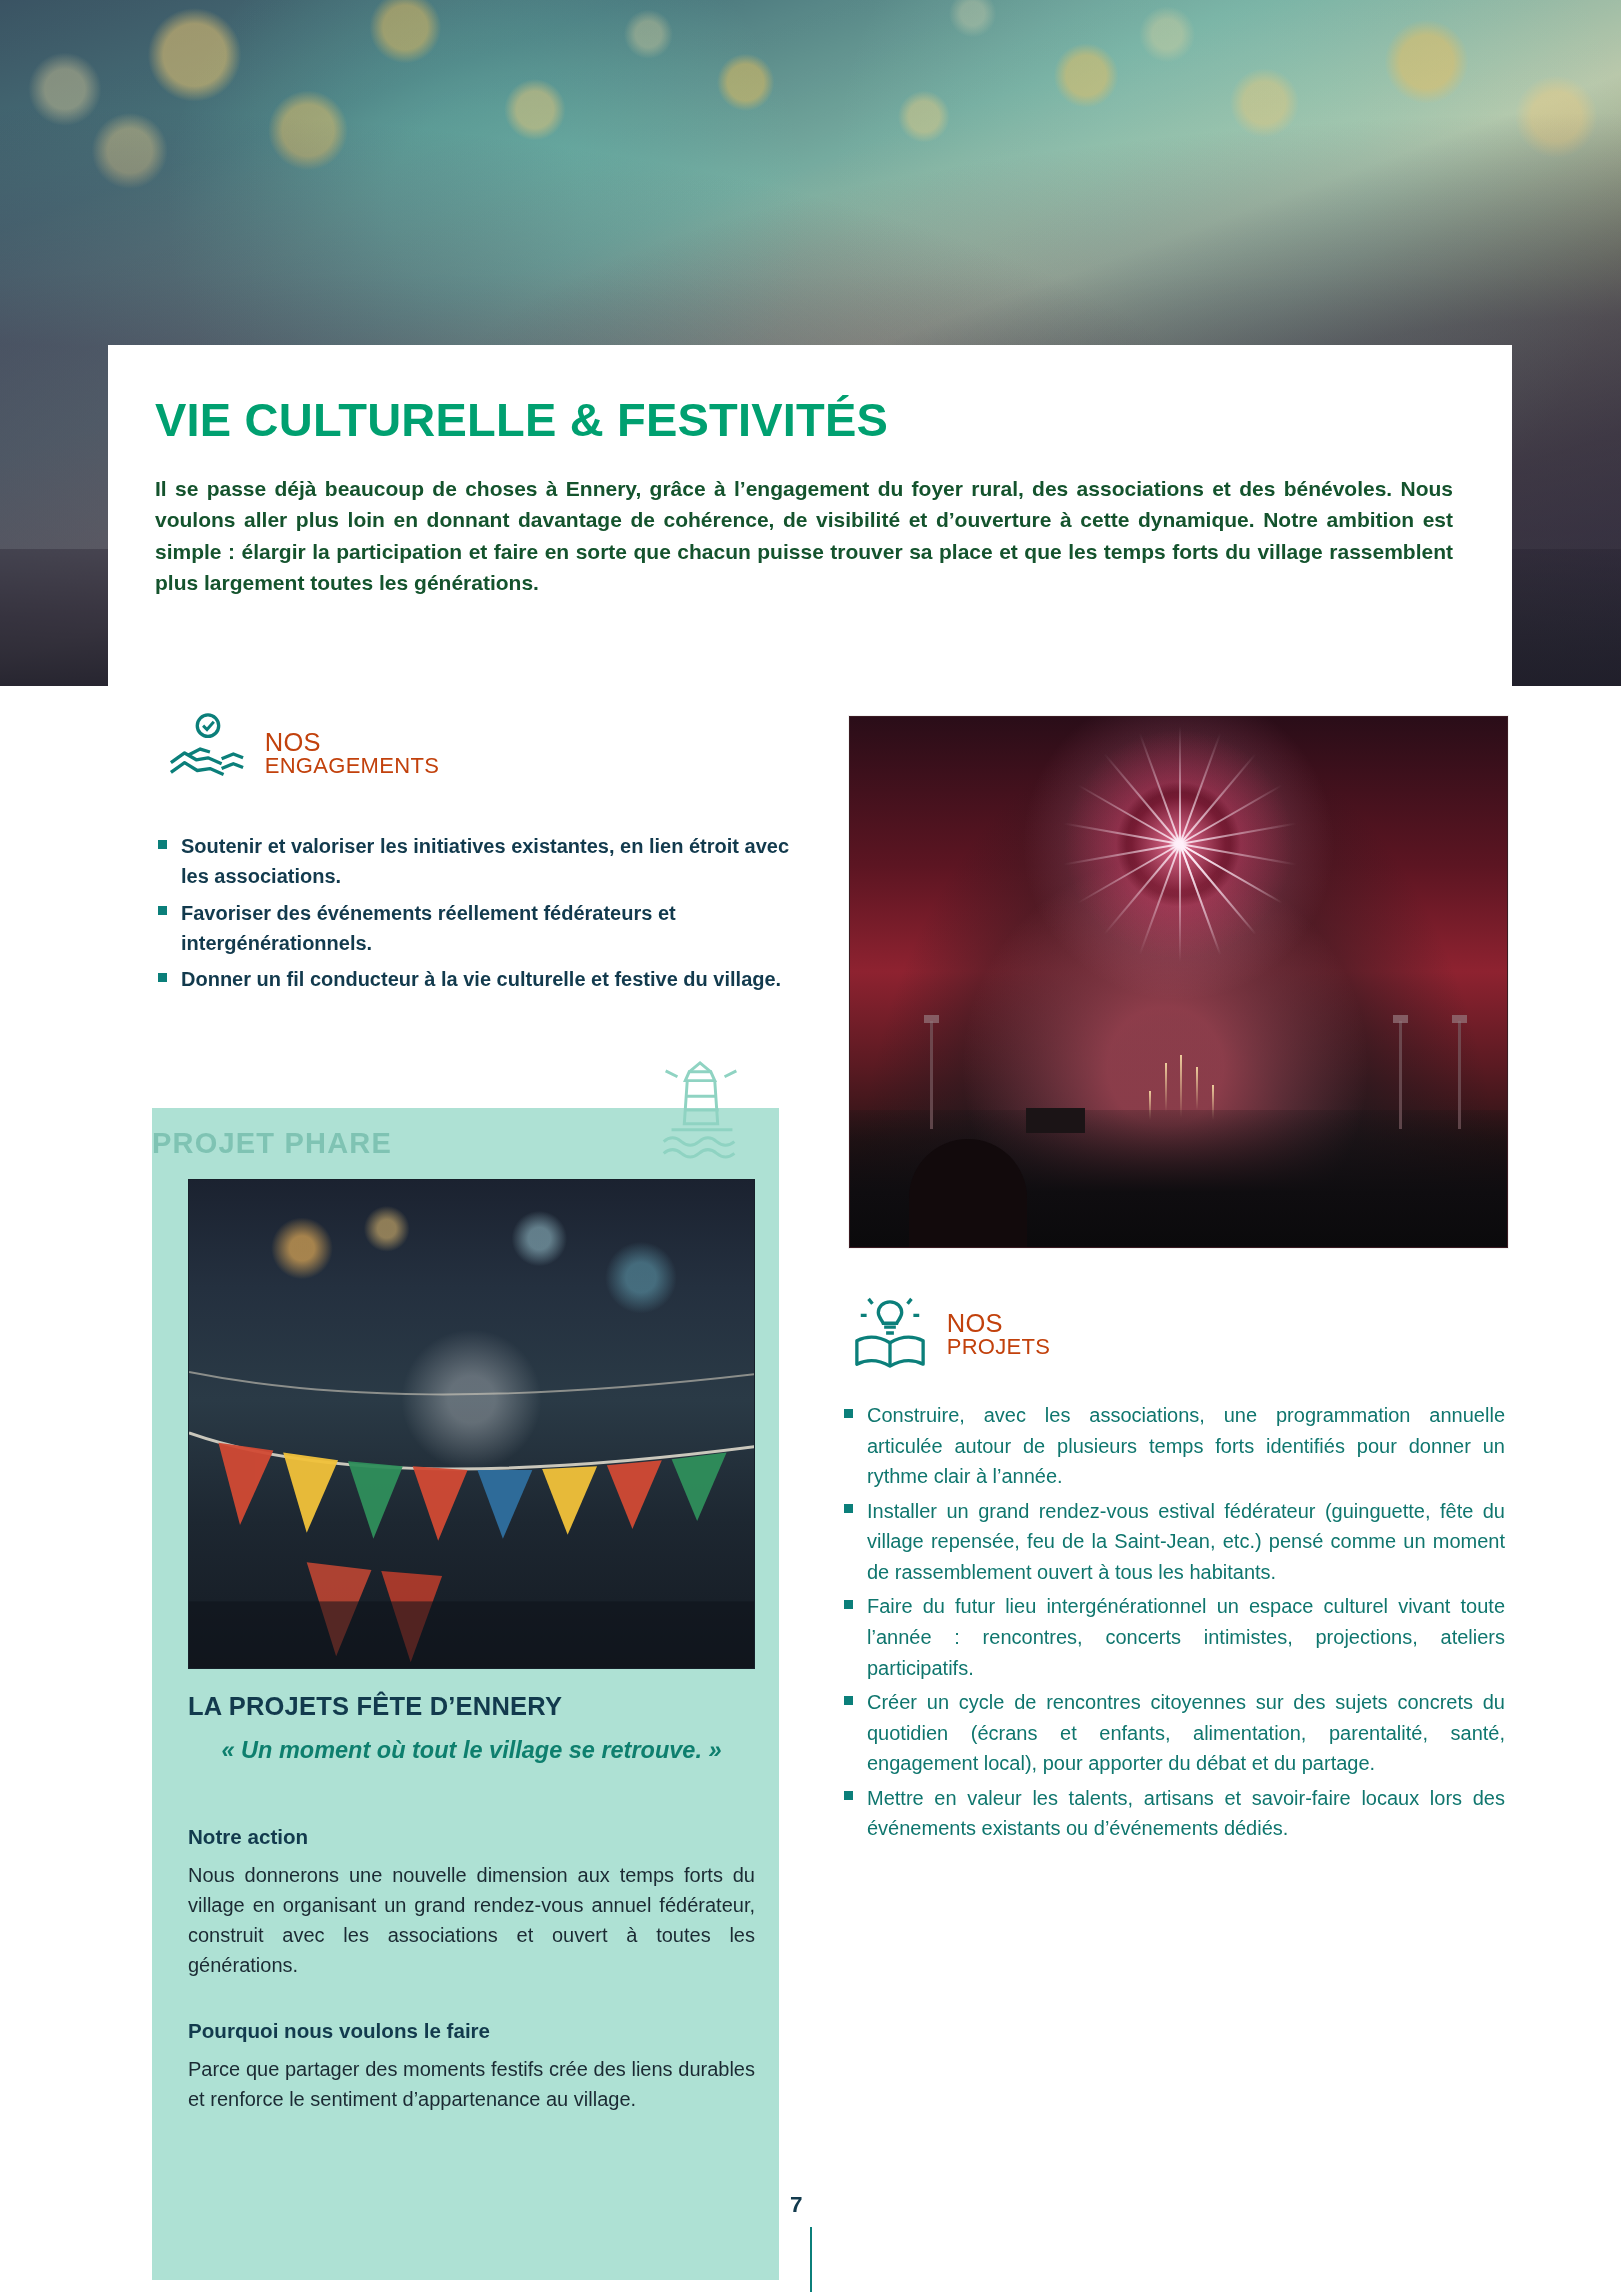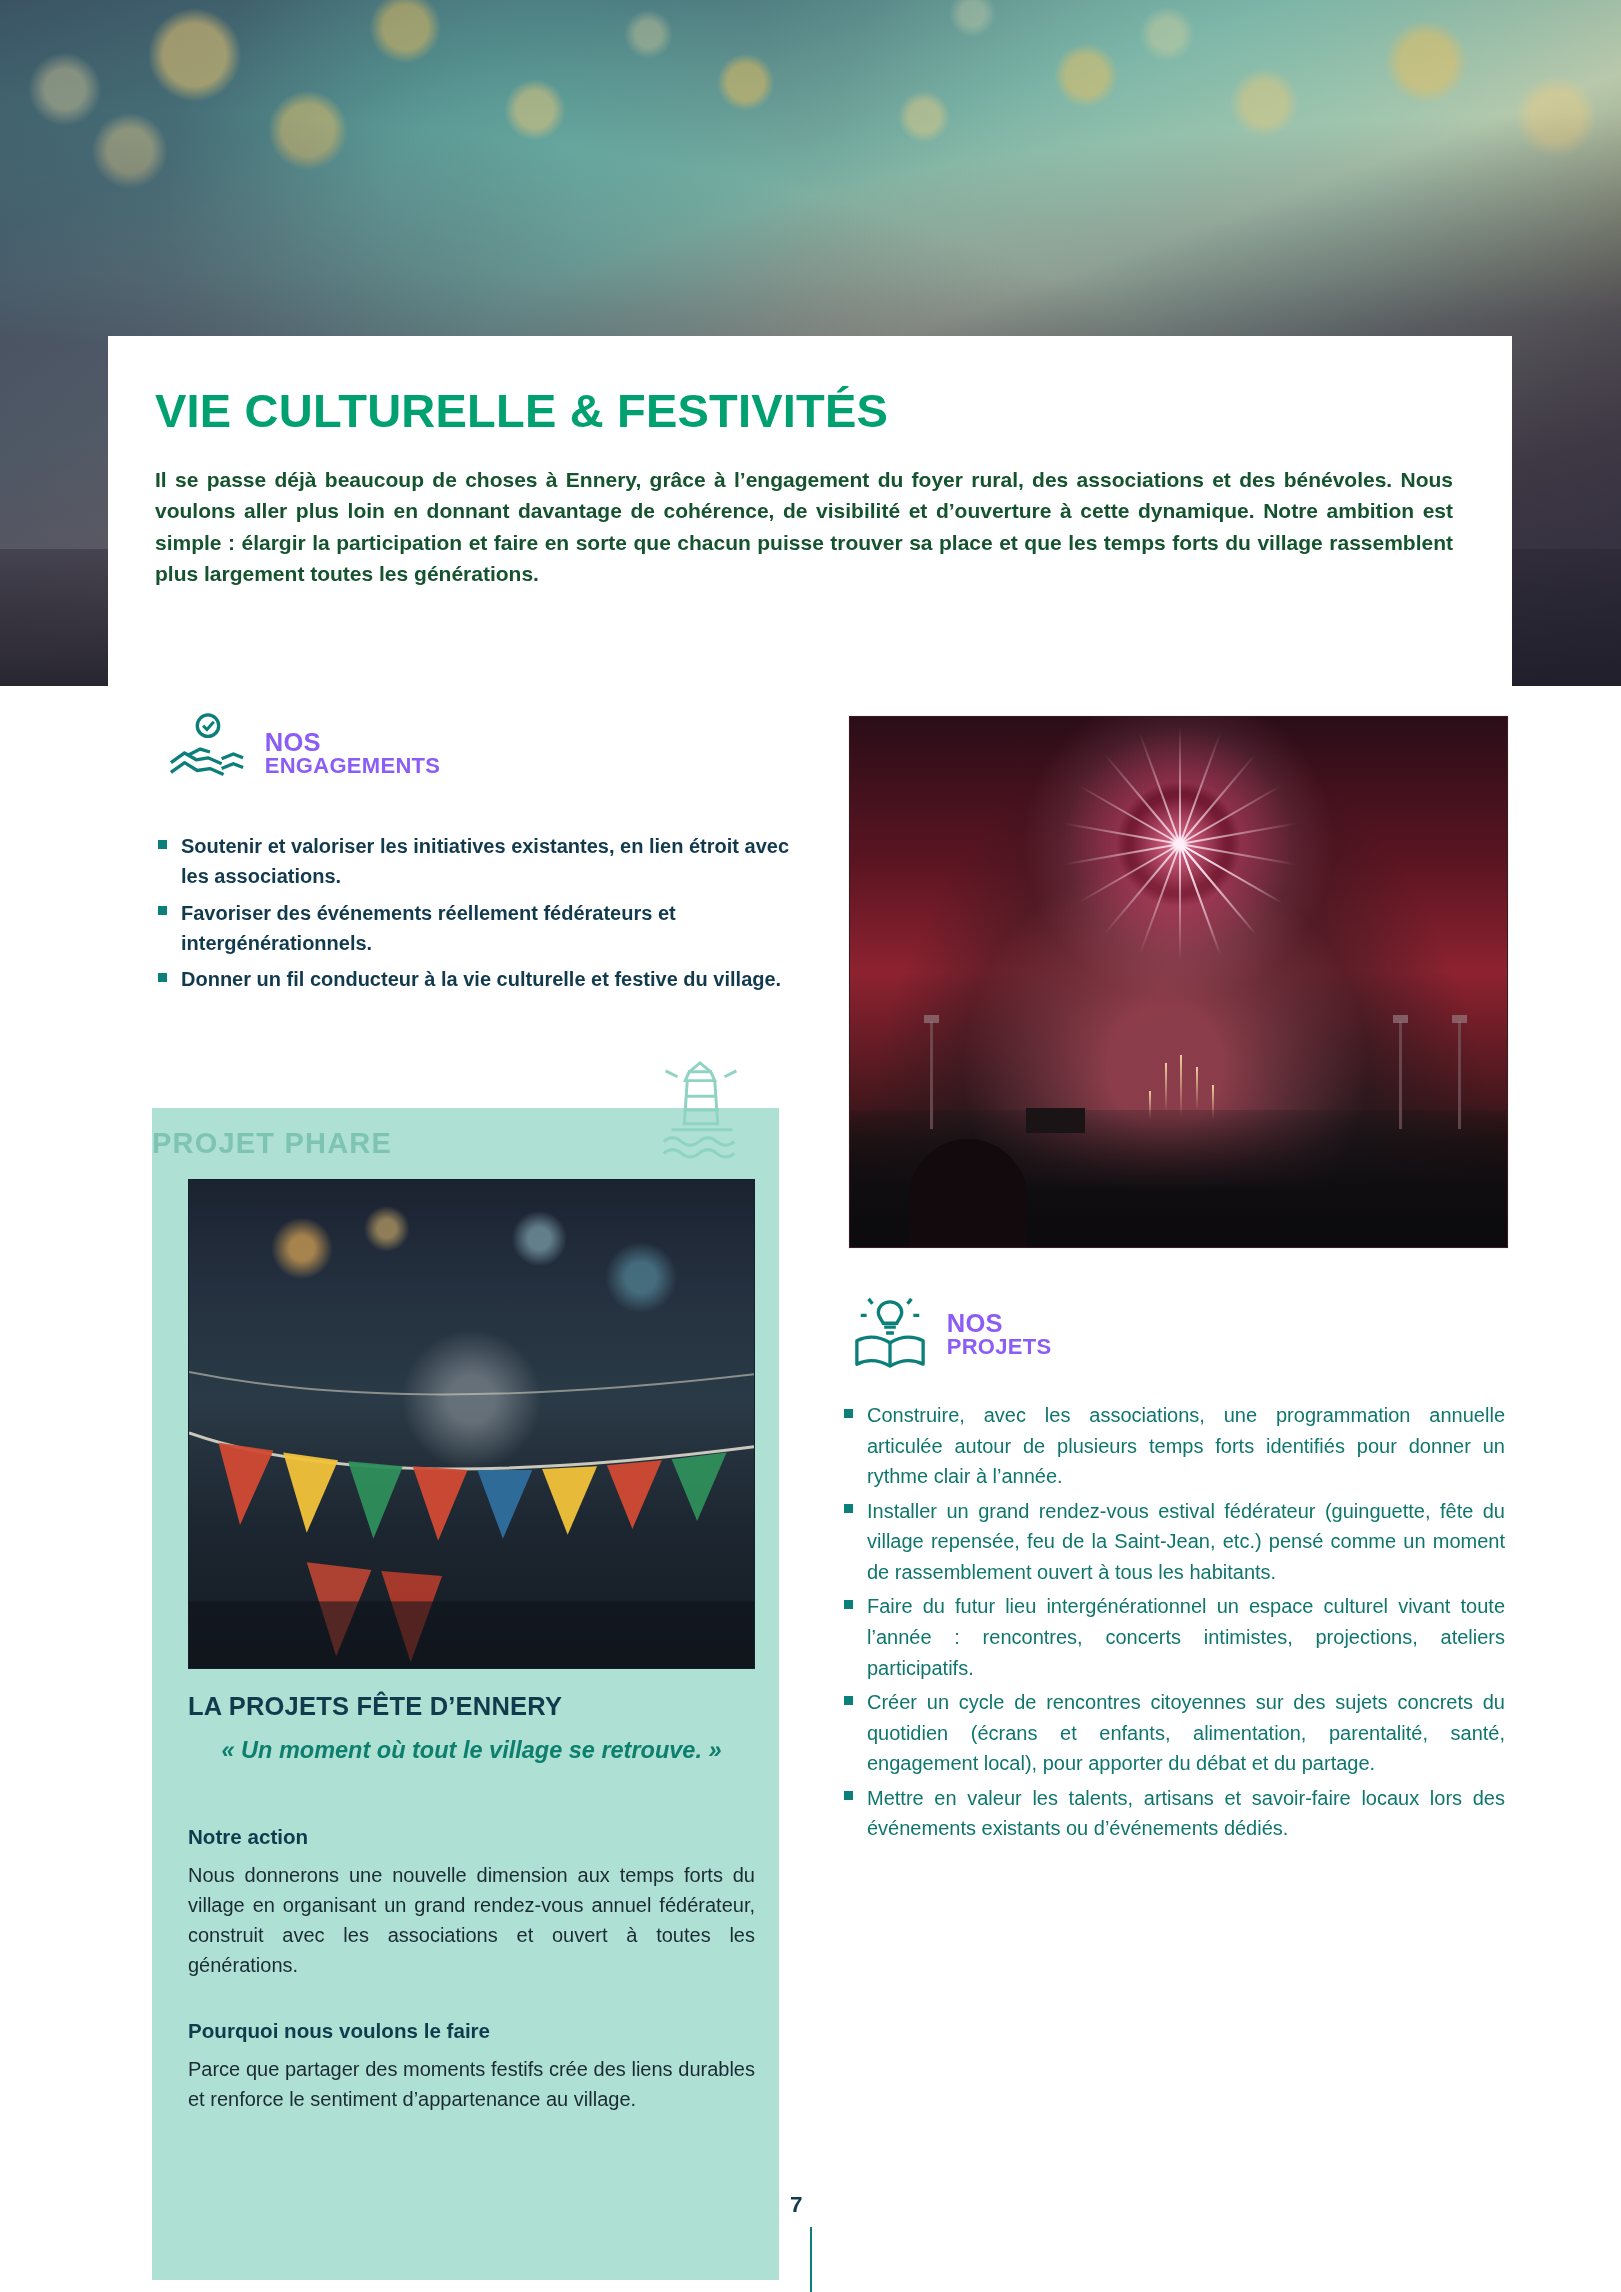--- a/index.html
+++ b/index.html
@@ -53,7 +53,7 @@
 
   
   .title-card {
-    position: absolute; left: 108px; top: 336px; width: 1404px; height: 353px;
+    position: absolute; left: 108px; top: 345px; width: 1404px; height: 353px;
     background: #ffffff;
     padding: 47px 59px 0 47px;
   }

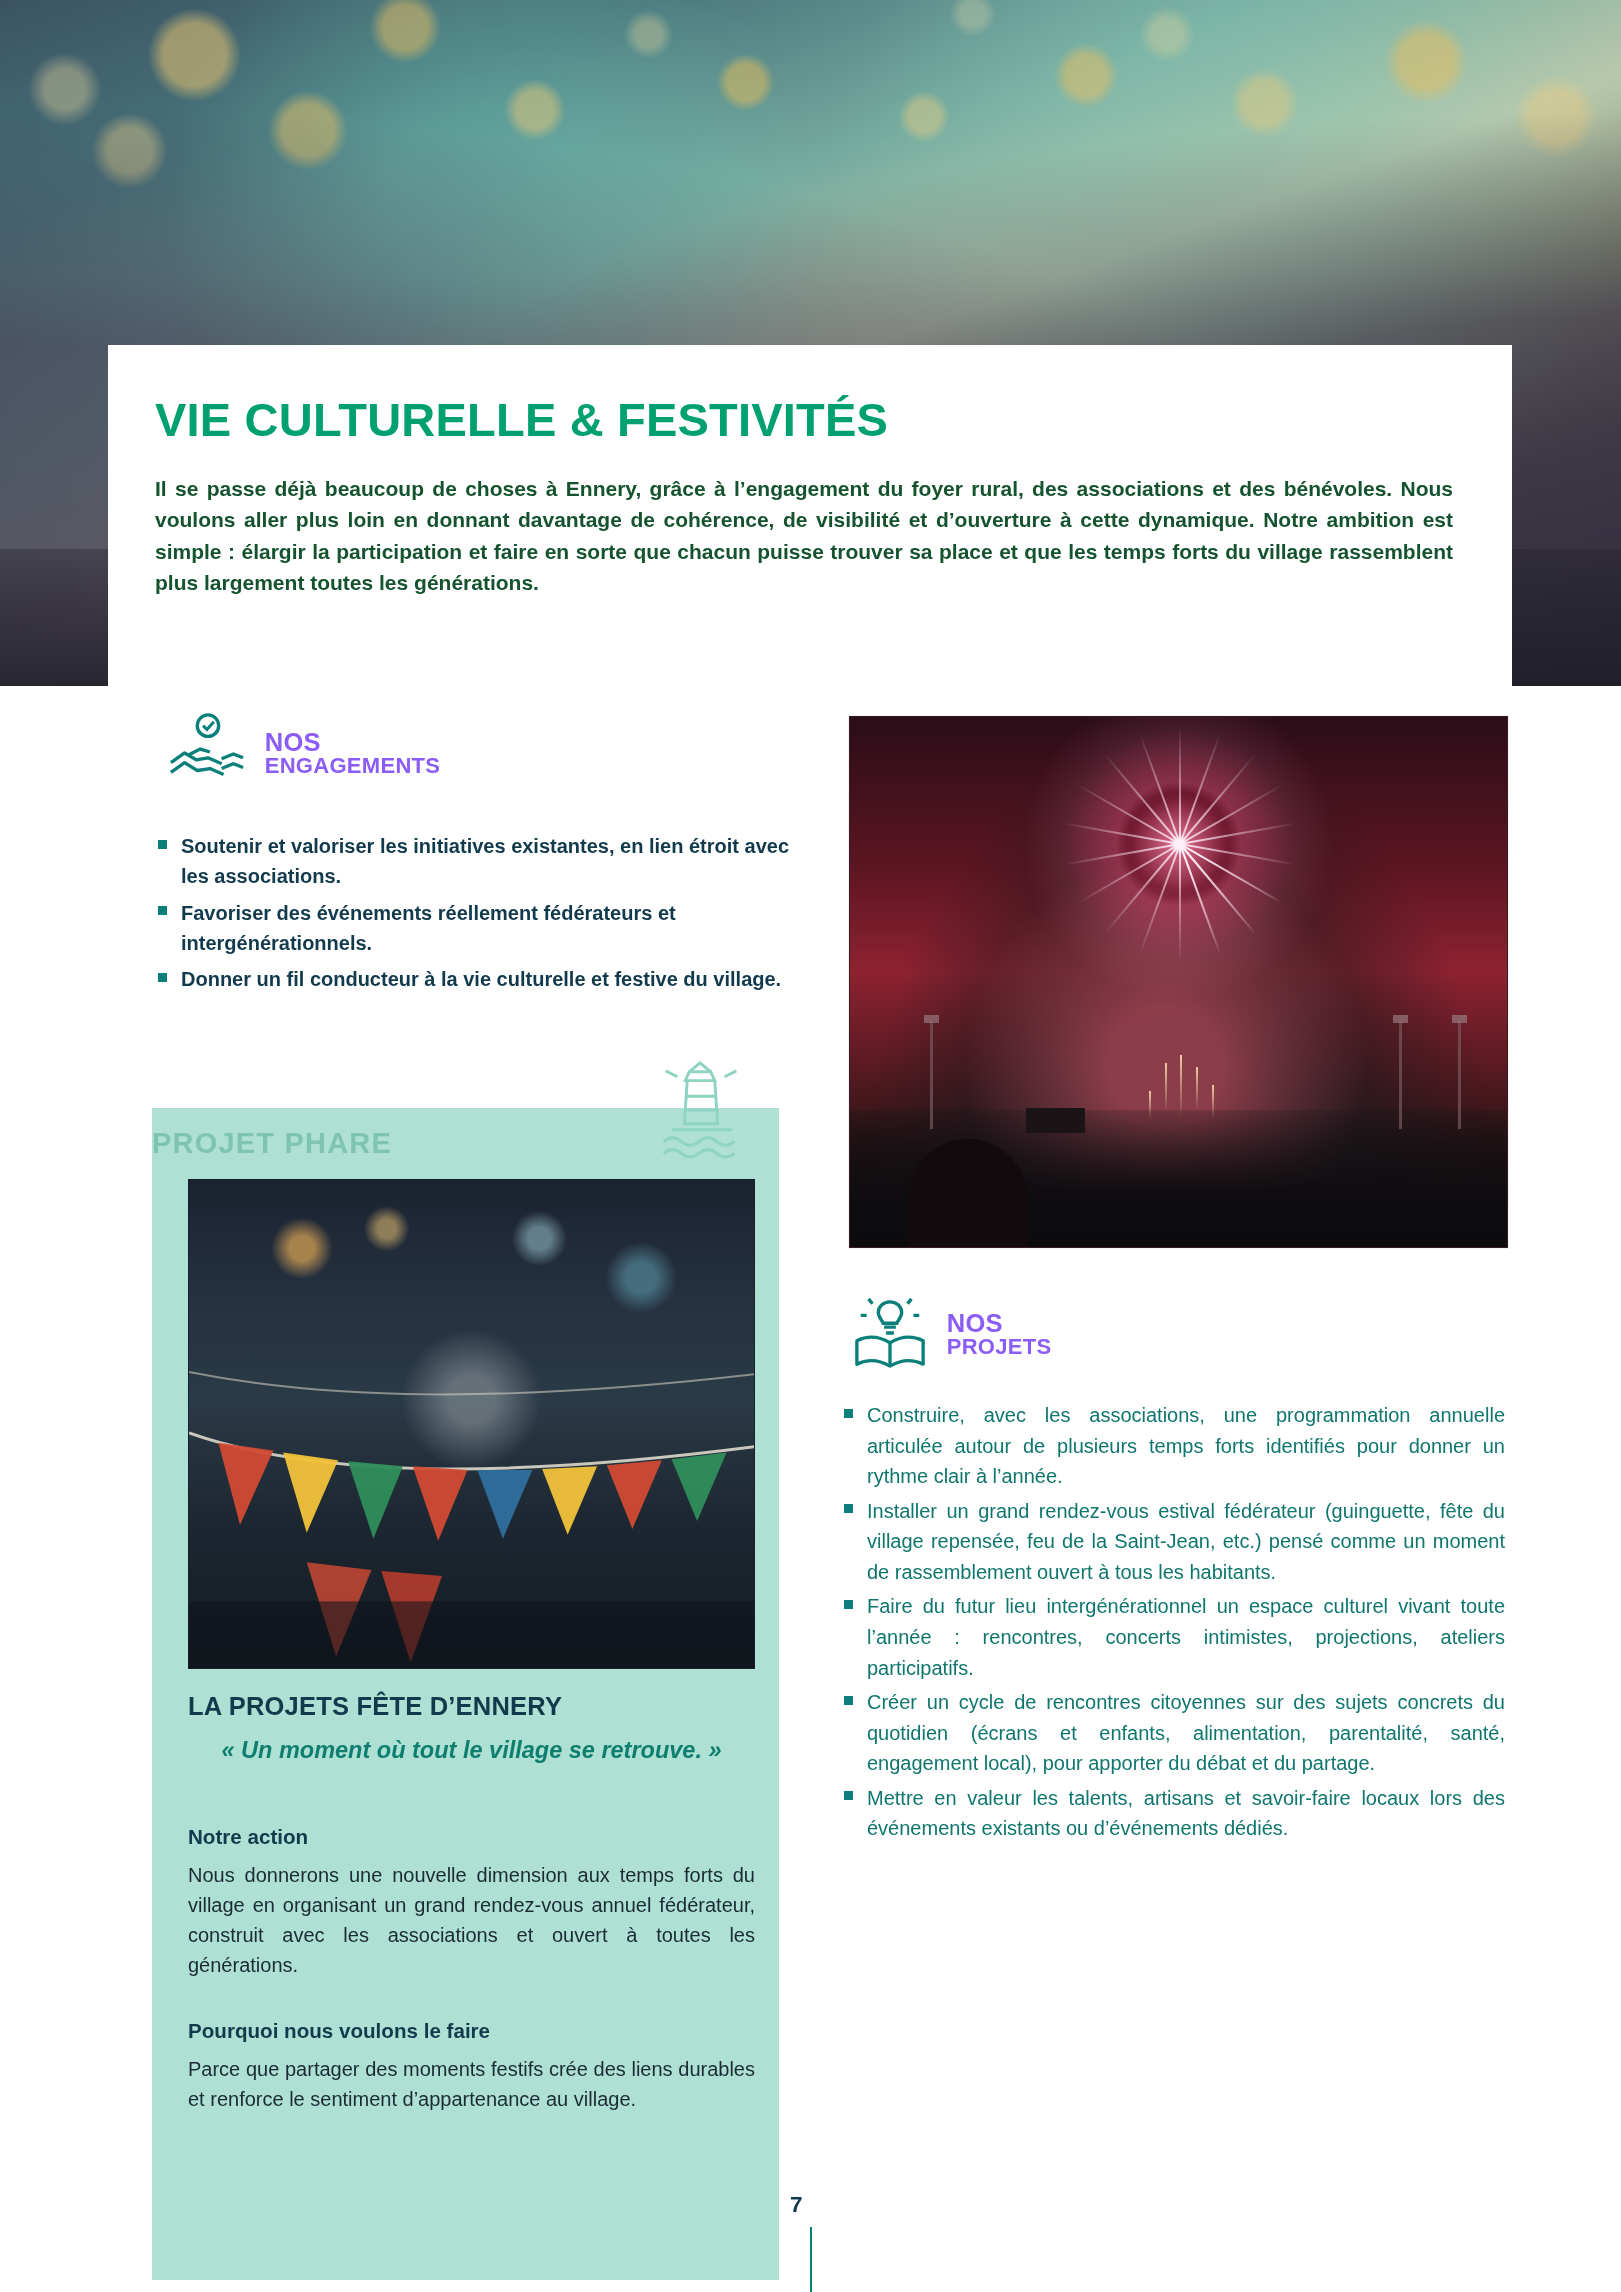--- a/index.html
+++ b/index.html
@@ -79,8 +79,8 @@
   }
   .sec-head .icon { flex: 0 0 auto; }
   .sec-head .txt {
-    color: #8b5cf6;
-    font-weight: bold;
+    color: #c2410c;
+    font-weight: normal;
     font-size: 29px;
     line-height: 1.03;
     letter-spacing: 0.3px;

